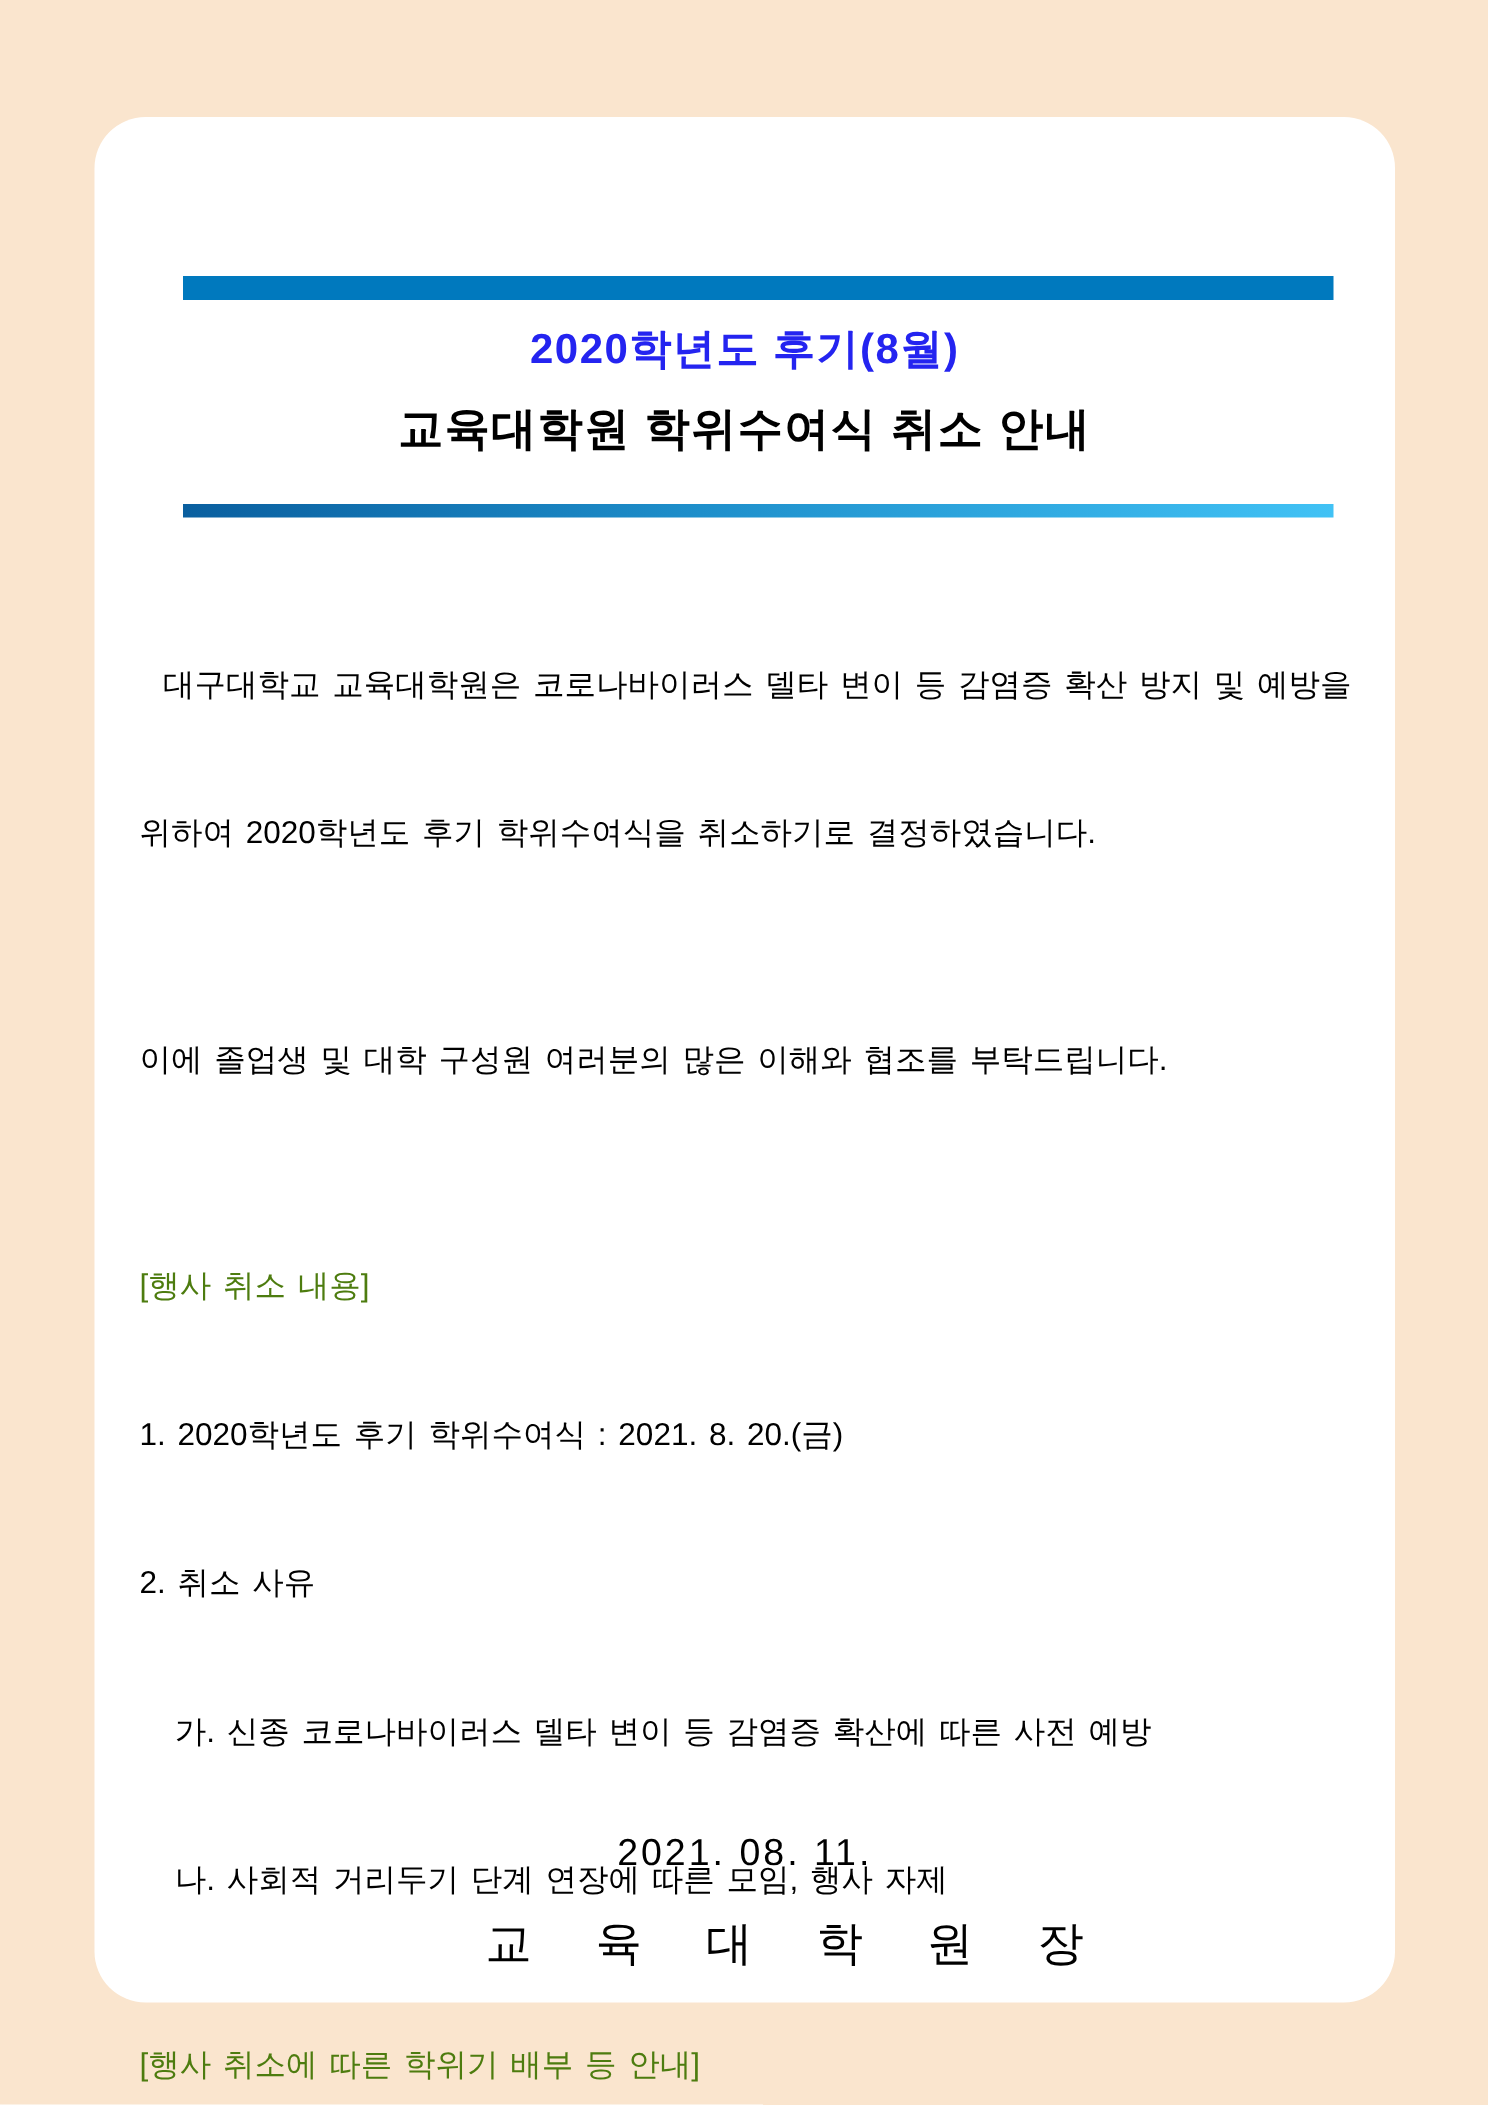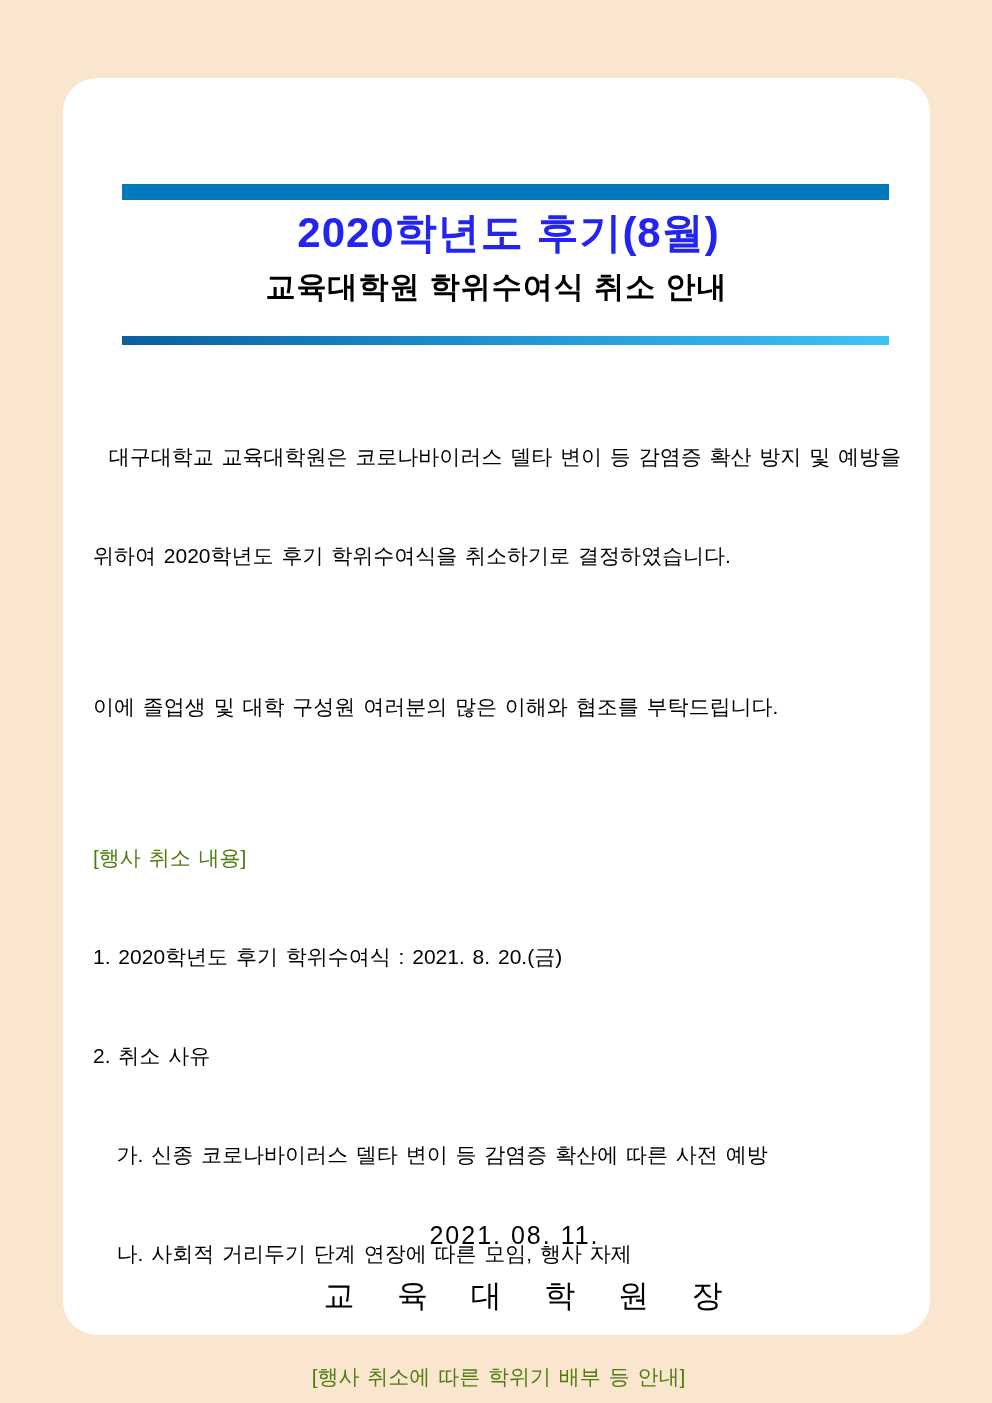--- a/index.html
+++ b/index.html
@@ -33,11 +33,11 @@
   }
   .title1 {
     position: absolute;
-    left: 12px;
+    left: 0;
     top: 133px;
     width: 100%;
     text-align: center;
-    font-size: 42px;
+    font-size: 28px;
     line-height: 44px;
     font-weight: bold;
     color: #2424F0;

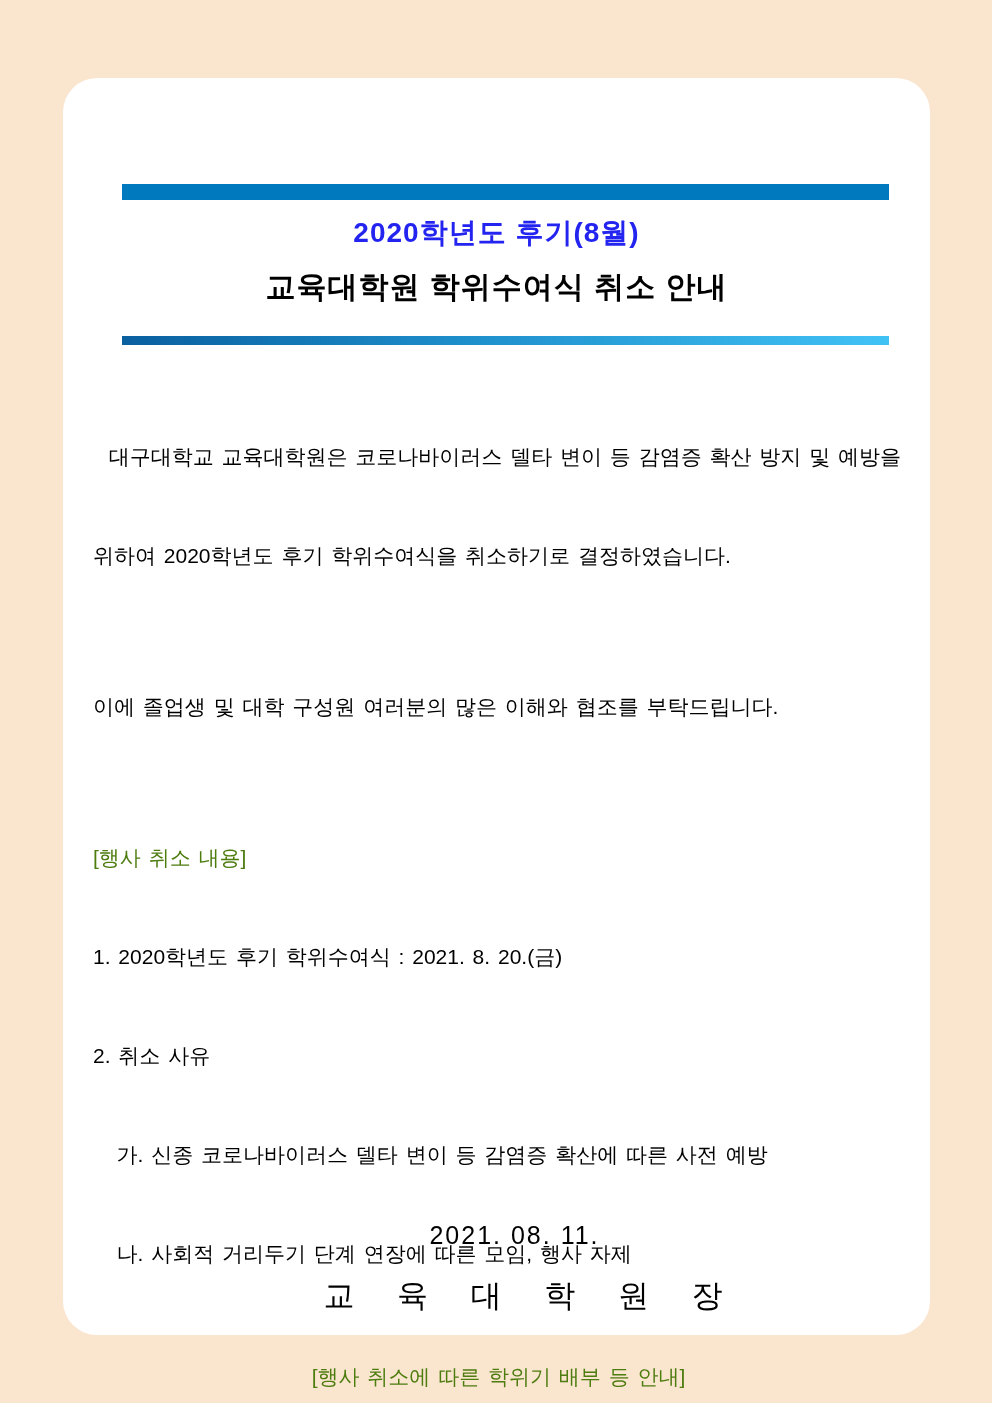--- a/index.html
+++ b/index.html
@@ -88,7 +88,6 @@
     line-height: 30px;
     color: #000000;
     letter-spacing: 2px;
-    padding-left: 18px;
   }
   .sign {
     position: absolute;

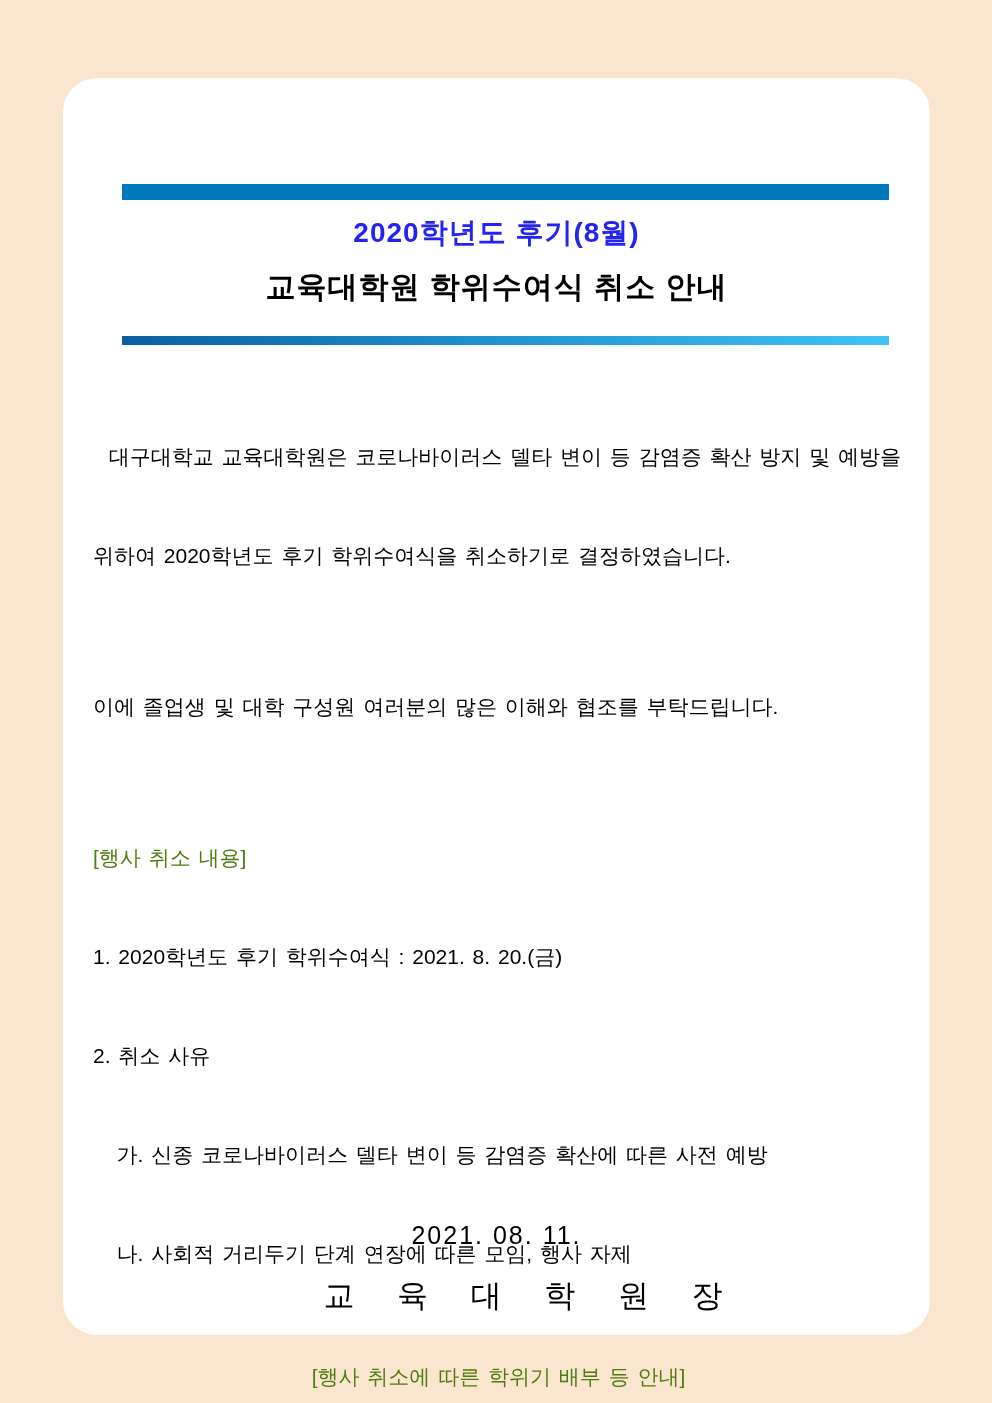--- a/index.html
+++ b/index.html
@@ -76,7 +76,7 @@
   }
   .line { min-height: 33px; }
   .gap-lg { margin-top: 52px; }
-  .gap-md { margin-top: 24px; text-align: center; }
+  .gap-md { margin-top: 24px; }
   .blue { color: #4d7c0f; }
   .date {
     position: absolute;

